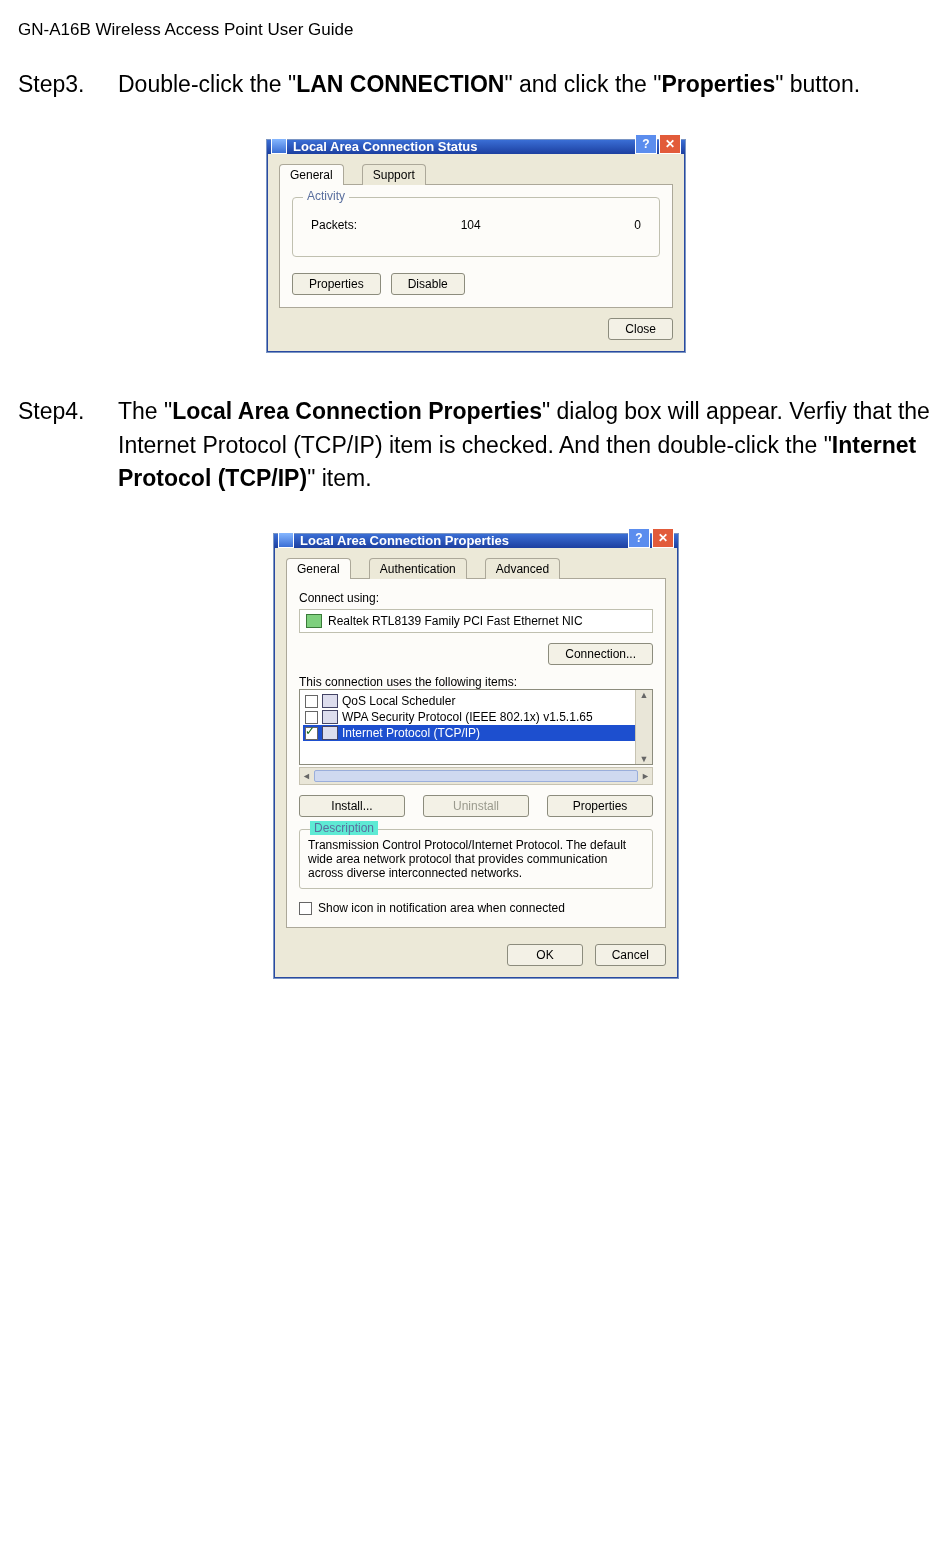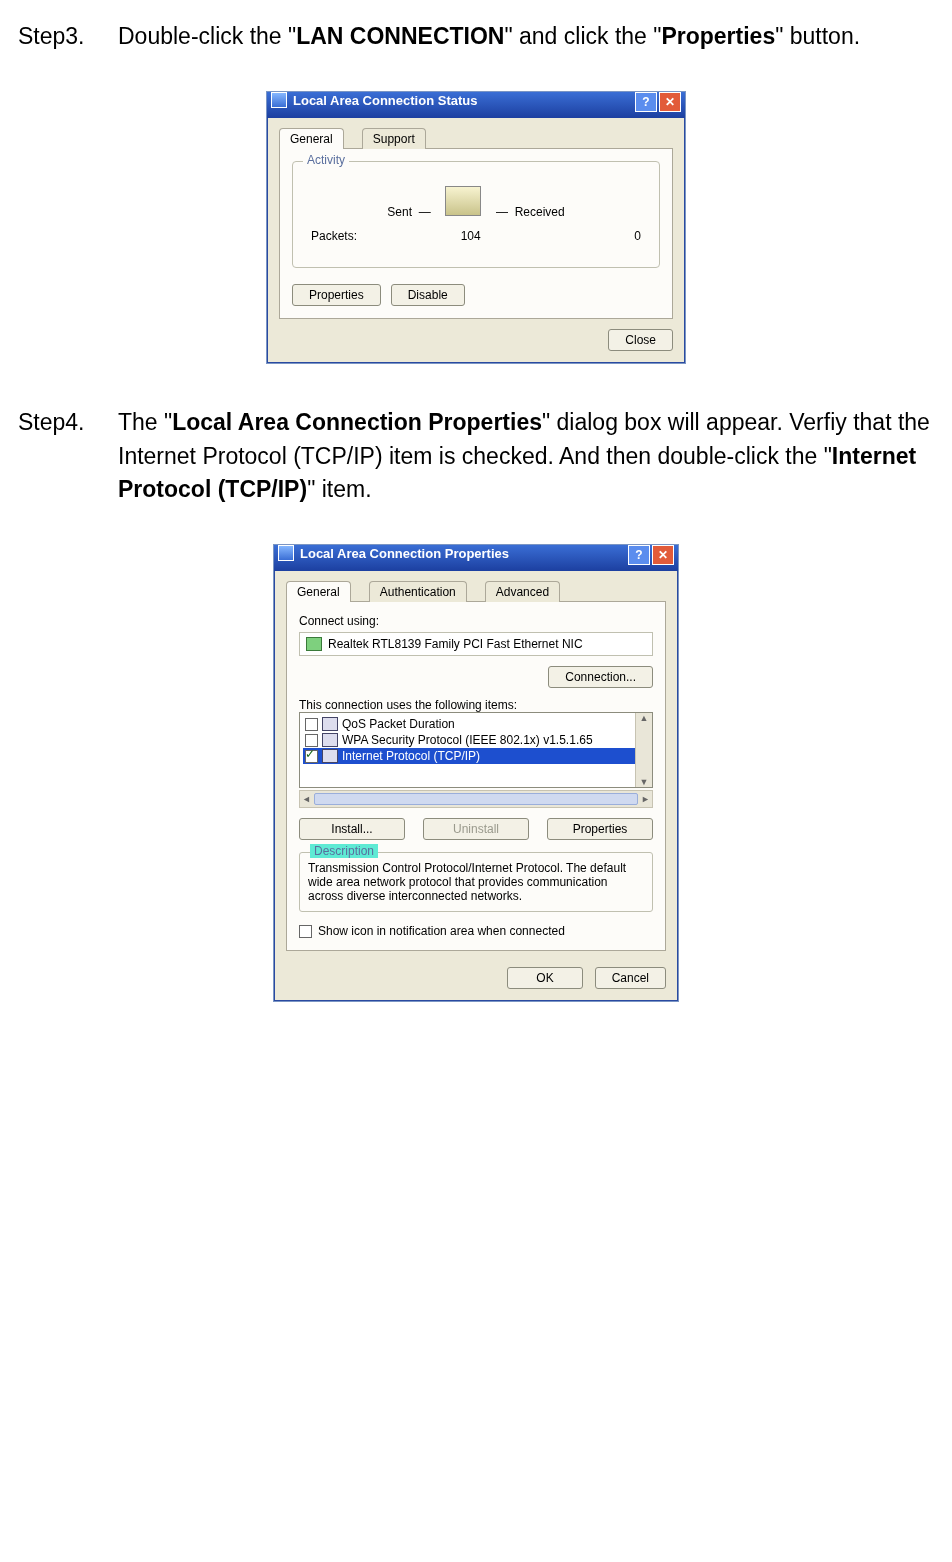--- a/index.html
+++ b/index.html
@@ -185,6 +185,7 @@
 
 <div class="page">
 
+  <div class="header-text">GN-A16B Wireless Access Point User Guide</div>
 
   <div class="step-row">
     <div class="step-label">Step3.</div>

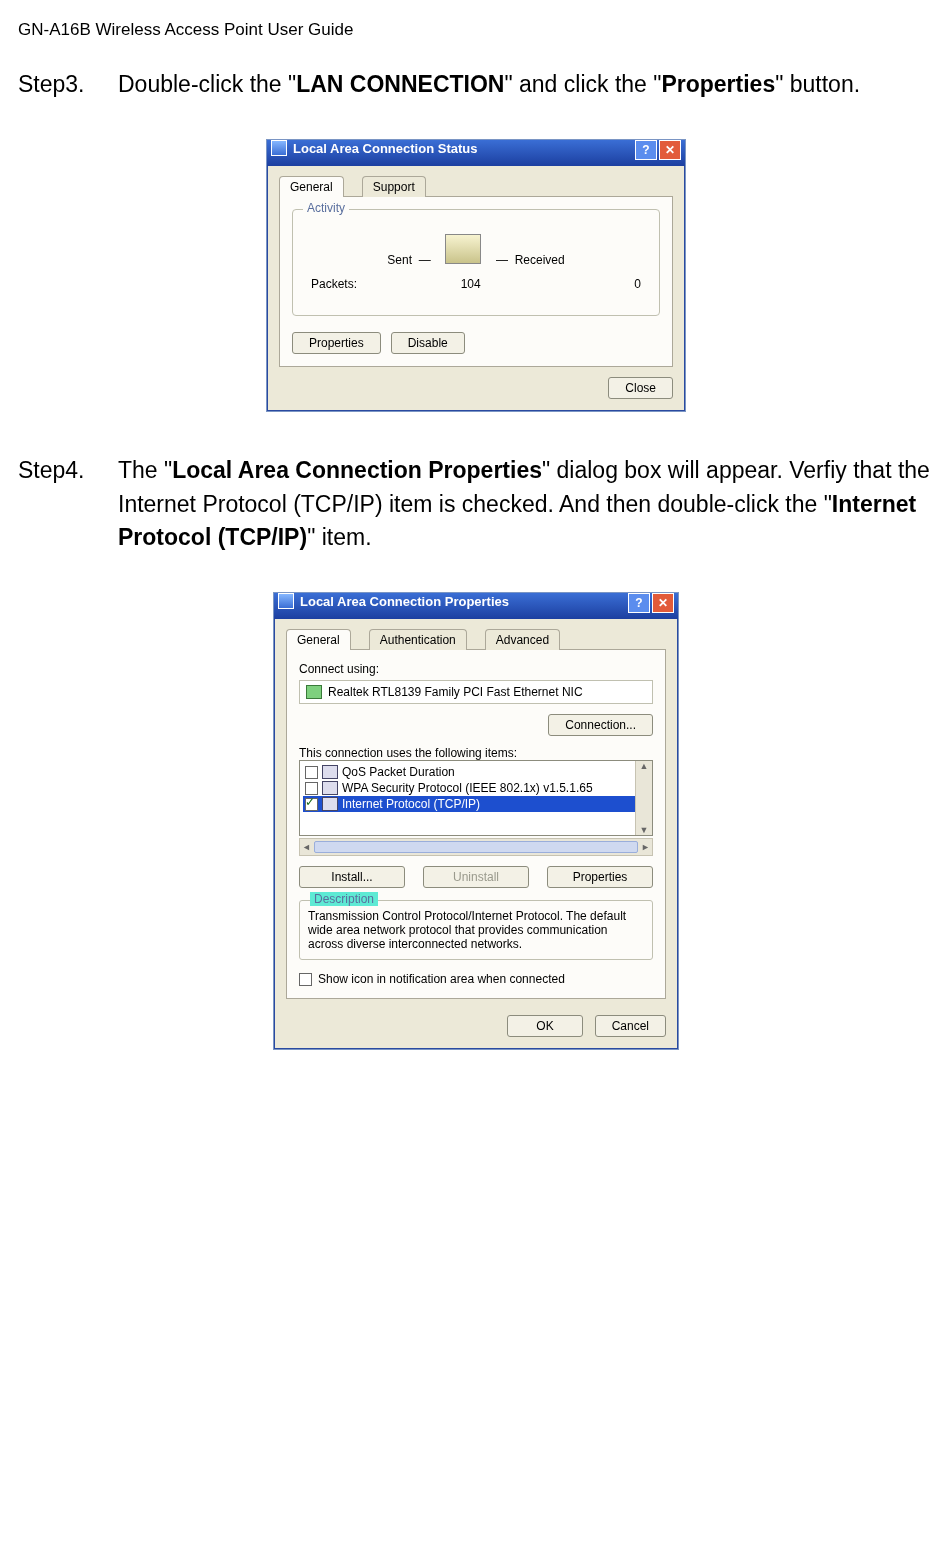--- a/index.html
+++ b/index.html
@@ -48,9 +48,9 @@
   }
   .titlebar {
     display:flex;
-    align-items:flex-start;
+    align-items:flex-end;
     justify-content:space-between;
-    height:26px;
+    height:14px;
     padding:0 4px 0 4px;
     background: linear-gradient(#3a6ed5,#1c3fa0);
     color:#fff;

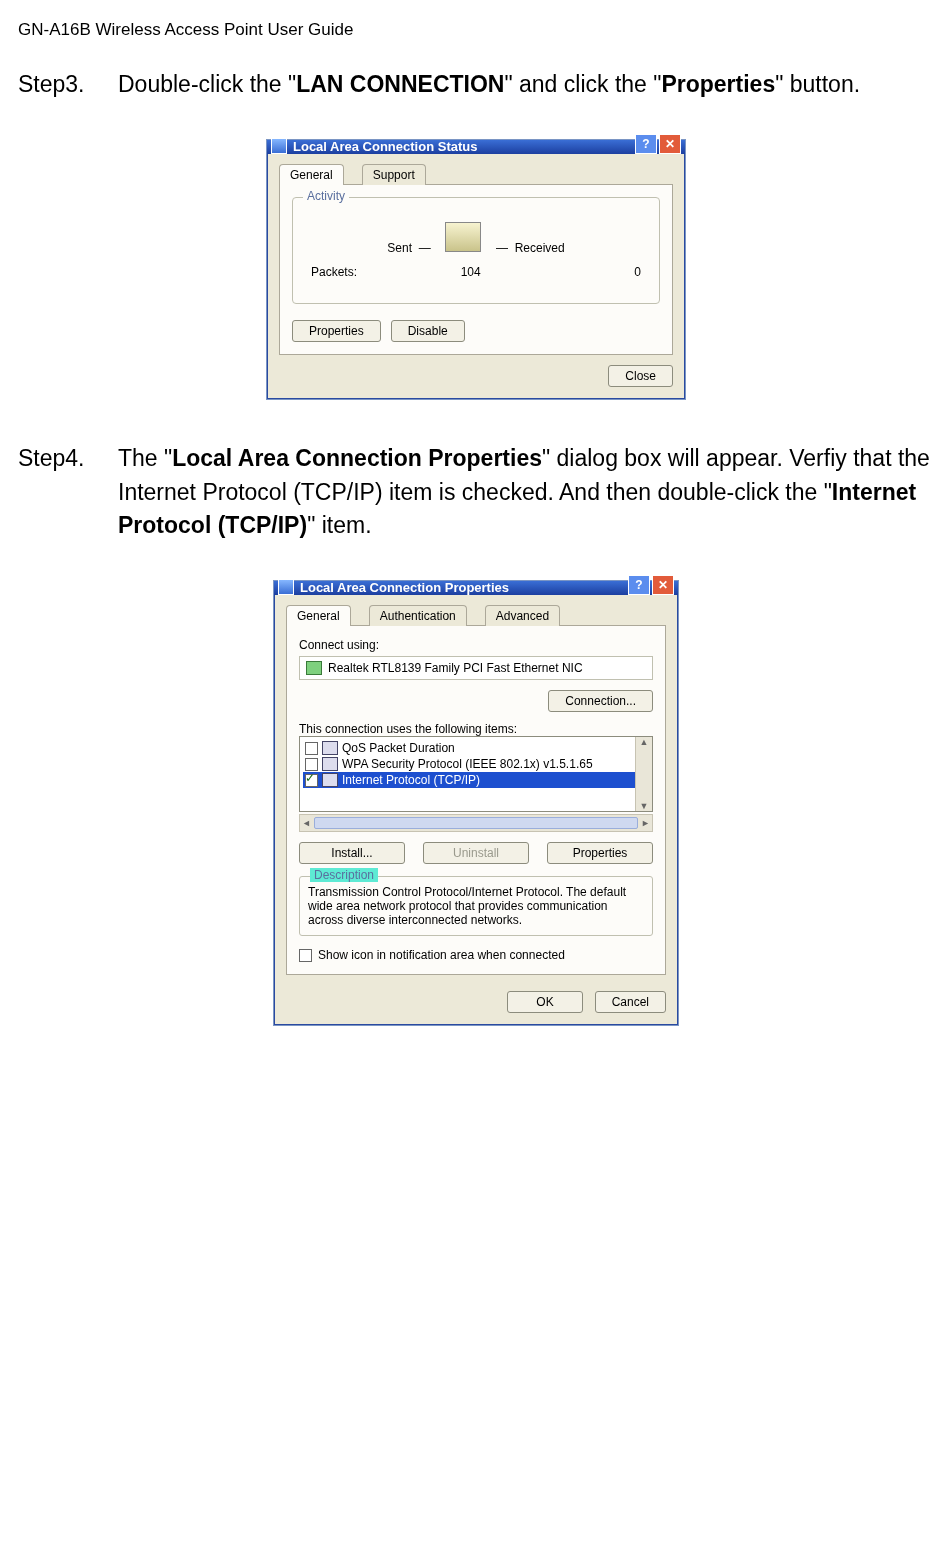--- a/index.html
+++ b/index.html
@@ -215,13 +215,6 @@
 
           <div class="groupbox">
             <span class="group-title">Activity</span>
-            <div class="activity-center">
-              <span>Sent</span>
-              <span>&nbsp;—&nbsp;</span>
-              <span class="net-icon"></span>
-              <span>&nbsp;—&nbsp;</span>
-              <span>Received</span>
-            </div>
             <div class="row">
               <span>Packets:</span>
               <span style="flex:1; text-align:center;">104</span>

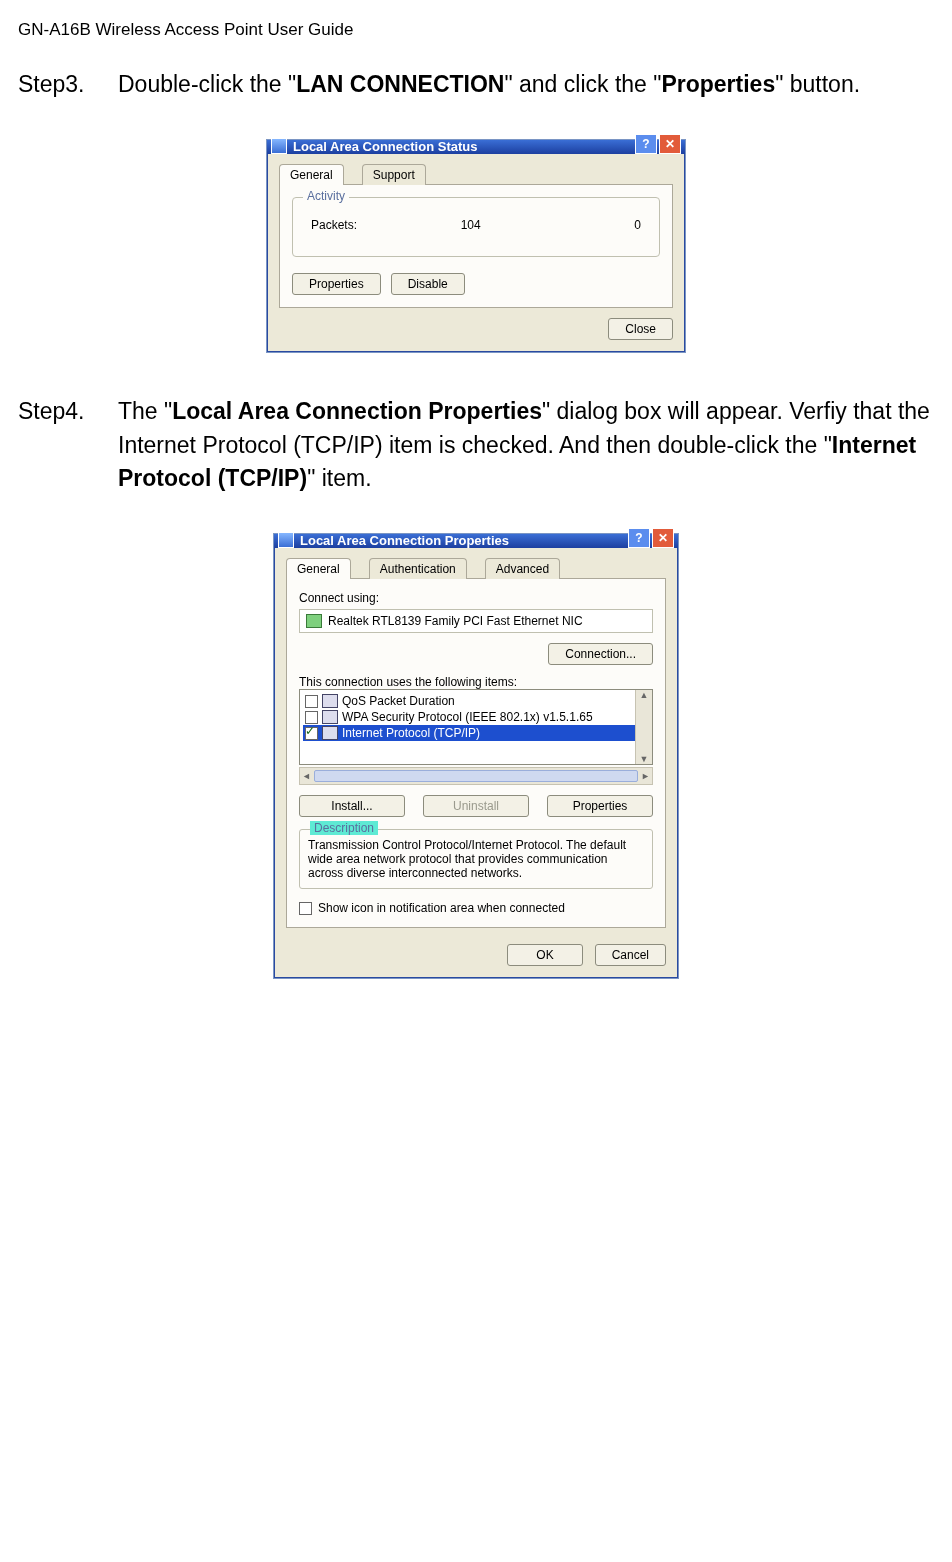--- a/index.html
+++ b/index.html
@@ -276,7 +276,7 @@
             <div class="list-row">
               <span class="chk"></span>
               <span class="proto-icon"></span>
-              <span>QoS Packet Duration</span>
+              <span>QoS Local Scheduler</span>
             </div>
             <div class="list-row">
               <span class="chk"></span>

